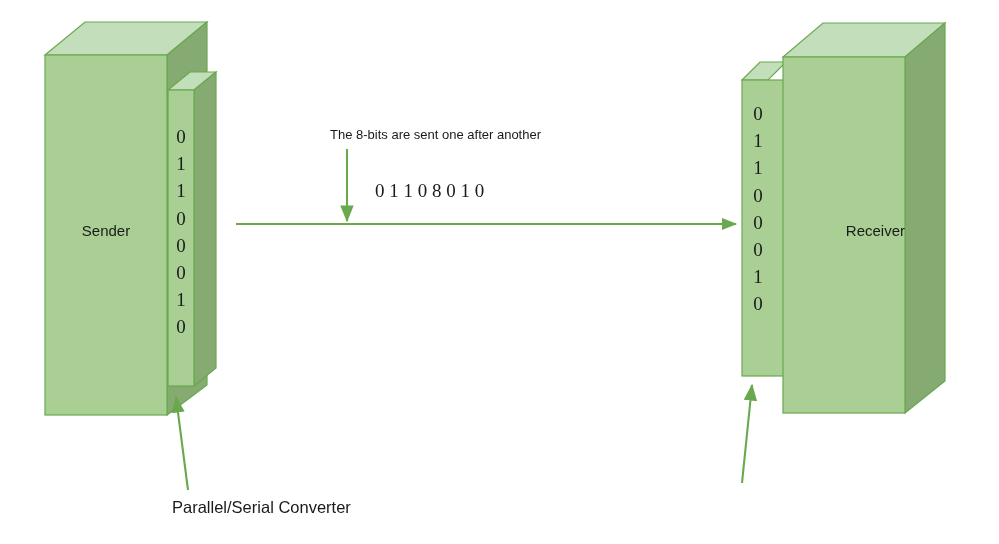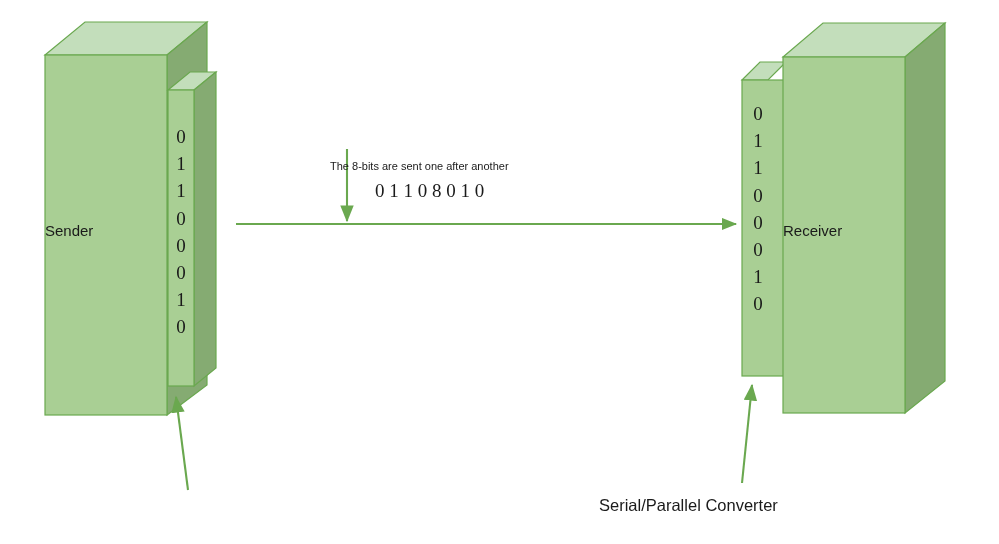--- a/index.html
+++ b/index.html
@@ -20,7 +20,7 @@
     -webkit-user-select:none;user-select:none;
   }
   .box-label{font-size:15px;}
-  .note{font-size:11px;margin-top:33px;}
+  .note{font-size:13px;}
   .bitstream{font-family:"Liberation Serif", serif;font-size:19px;letter-spacing:0px;}
   .bitcol{
     position:absolute;

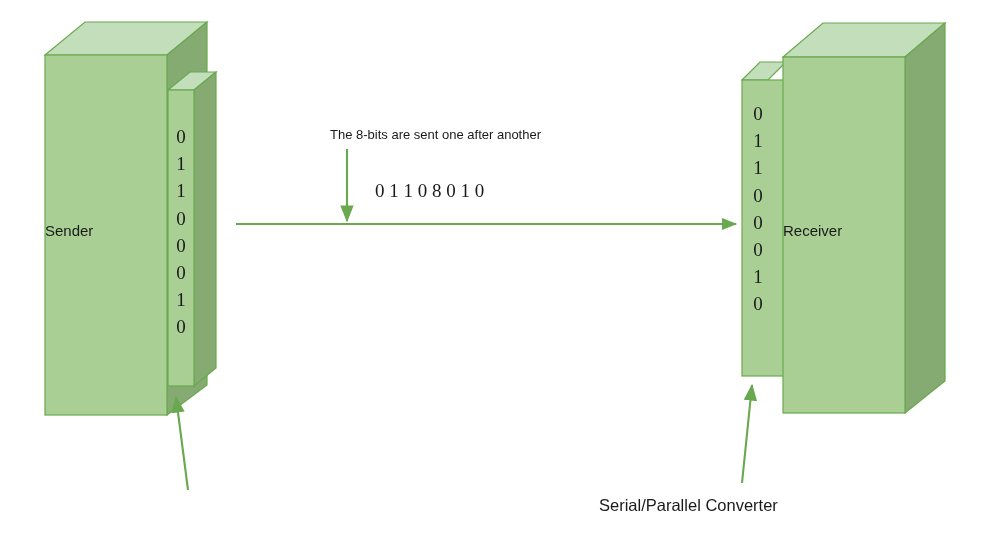--- a/index.html
+++ b/index.html
@@ -82,7 +82,7 @@
     <line x1="742" y1="483" x2="752" y2="385" stroke="#6aa84f" stroke-width="2.1" marker-end="url(#arrowGreen)"></line>
   </svg>
 
-  <div class="lbl box-label" style="left:45px;top:222px;width:122px;text-align:left;">Sender</div>
+  <div class="lbl box-label" style="left:45px;top:222px;width:122px;text-align:center;">Sender</div>
 
   <div class="lbl box-label" style="left:783px;top:222px;width:122px;text-align:left;">Receiver</div>
 

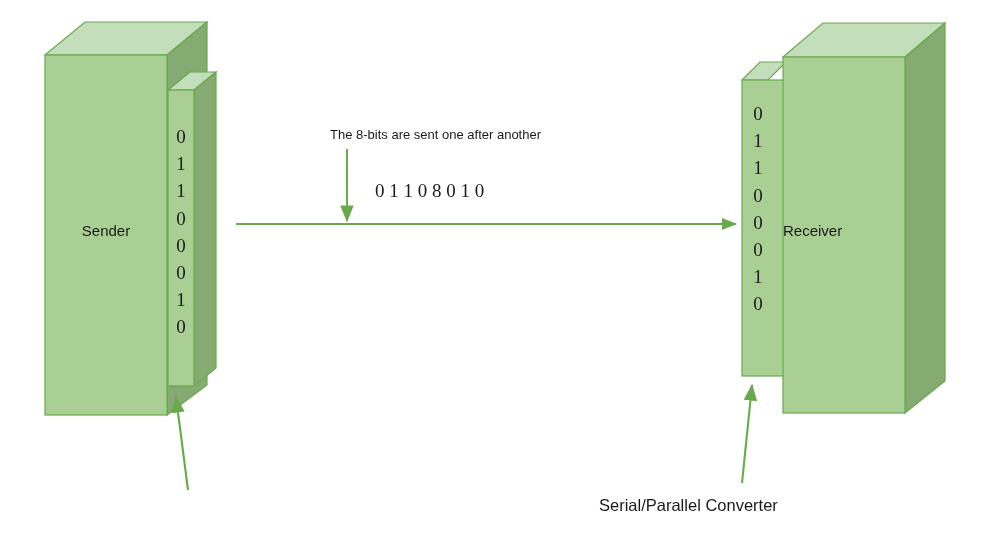--- a/index.html
+++ b/index.html
@@ -84,7 +84,7 @@
 
   <div class="lbl box-label" style="left:45px;top:222px;width:122px;text-align:center;">Sender</div>
 
-  <div class="lbl box-label" style="left:783px;top:222px;width:122px;text-align:left;">Receiver</div>
+  <div class="lbl box-label" style="left:783px;top:222px;width:122px;text-align:right;">Receiver</div>
 
   <div class="bitcol" style="left:168px;top:123px;width:26px;">
     <span>0</span>

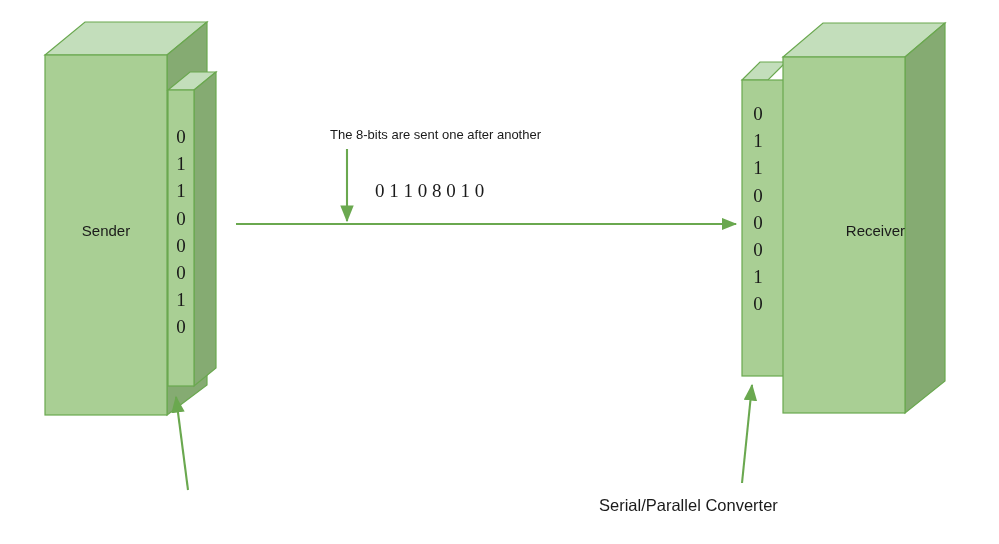--- a/index.html
+++ b/index.html
@@ -113,6 +113,7 @@
   <div class="lbl bitstream" style="left:375px;top:180px;">0  1  1  0  8  0  1  0</div>
 
 
+  <div class="lbl conv-label" style="left:172px;top:498px;">Parallel/Serial Converter</div>
 
   <div class="lbl conv-label" style="left:599px;top:496px;">Serial/Parallel Converter</div>
 

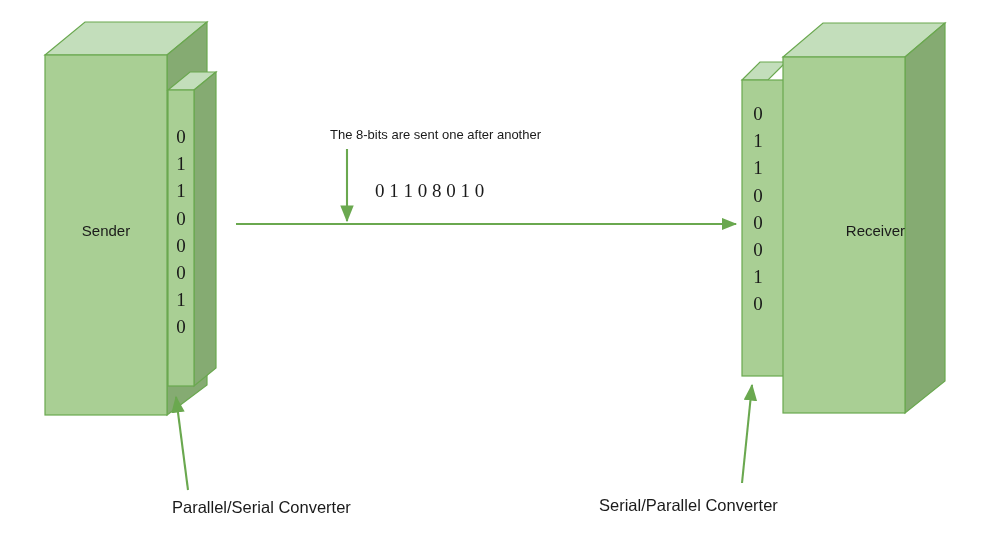--- a/index.html
+++ b/index.html
@@ -115,7 +115,6 @@
 
   <div class="lbl conv-label" style="left:172px;top:498px;">Parallel/Serial Converter</div>
 
-  <div class="lbl conv-label" style="left:599px;top:496px;">Serial/Parallel Converter</div>
 
 </div>
 

